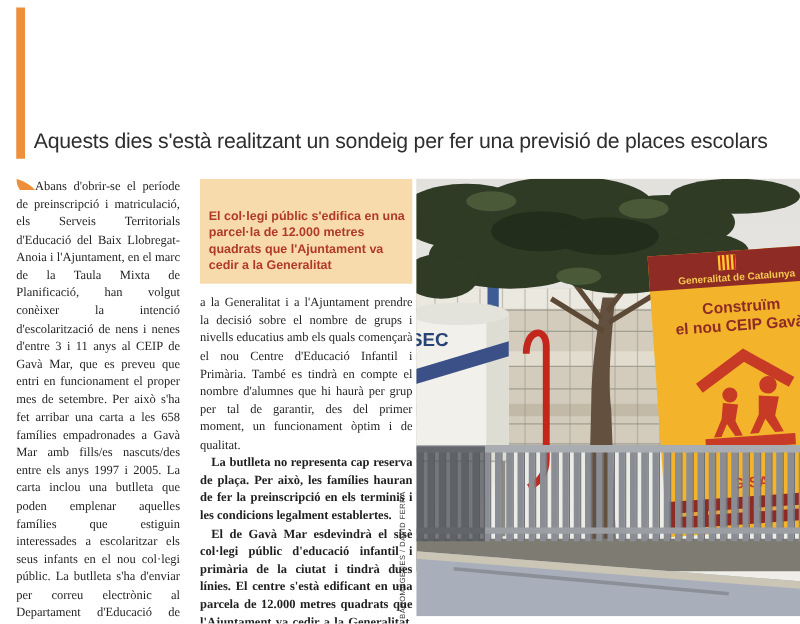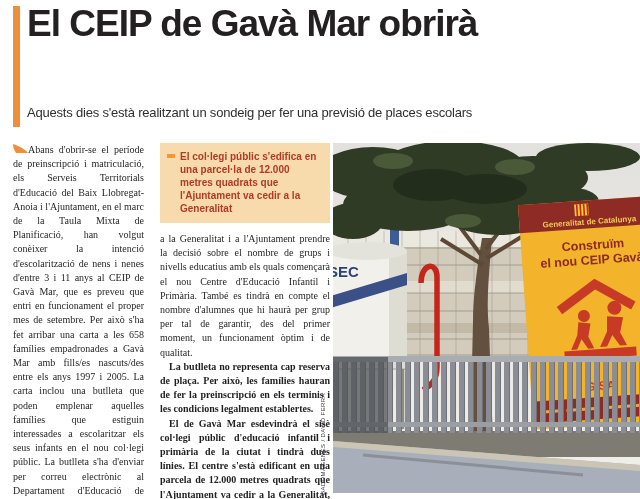--- a/index.html
+++ b/index.html
@@ -59,7 +59,6 @@
   <div class="accent-bar"></div>
 
   <div class="headline">
-    <div>El CEIP de Gavà Mar obrirà</div>
   </div>
 
   <div class="subheadline">Aquests dies s'està realitzant un sondeig per fer una previsió de places escolars</div>

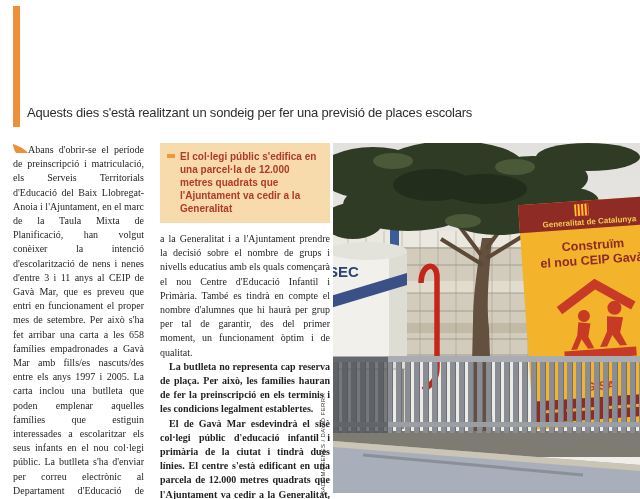--- a/index.html
+++ b/index.html
@@ -20,7 +20,7 @@
   }
   .subheadline {
     position:absolute; left:27px; top:102px; width:612px;
-    font-size:13px; line-height:22px; letter-spacing:-0.2px; color:#2E2E2E;
+    font-size:17px; line-height:22px; letter-spacing:-0.2px; color:#2E2E2E;
   }
   .col { position:absolute; top:143px; overflow:hidden;
     font-family:"Liberation Serif", serif; font-size:10px; line-height:14.2px;

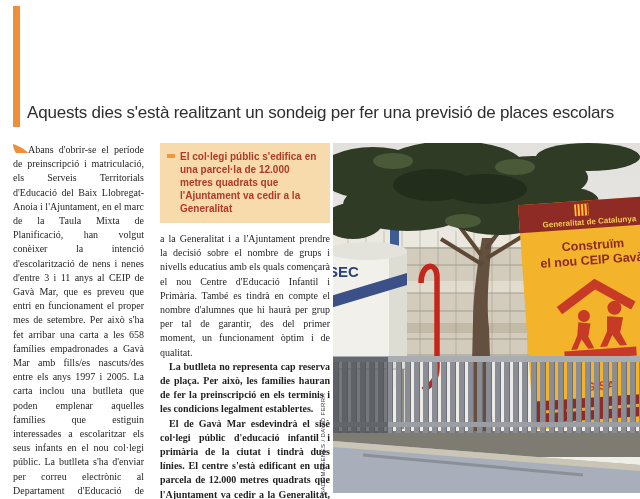--- a/index.html
+++ b/index.html
@@ -36,6 +36,7 @@
     font-family:"Liberation Sans", sans-serif;
     font-weight:bold; font-size:10px; line-height:13px; color:#B03A28;
     text-align:left;
+    flex-direction:column;
   }
   .hbox .bullet { flex:0 0 8px; height:4px; margin-top:4px; background:#EE9A3C; }
   .startmark, .endmark { display:inline-block; vertical-align:baseline; }

